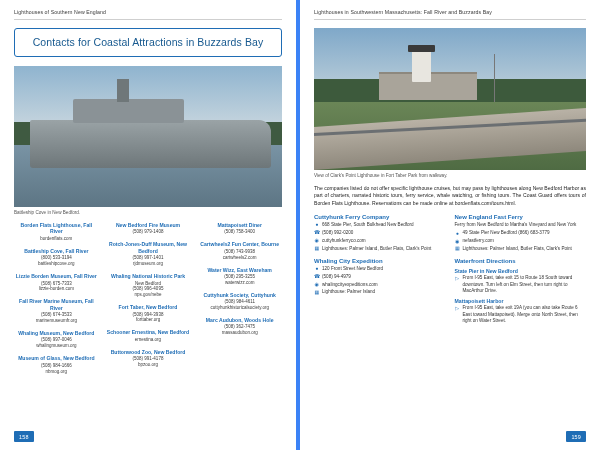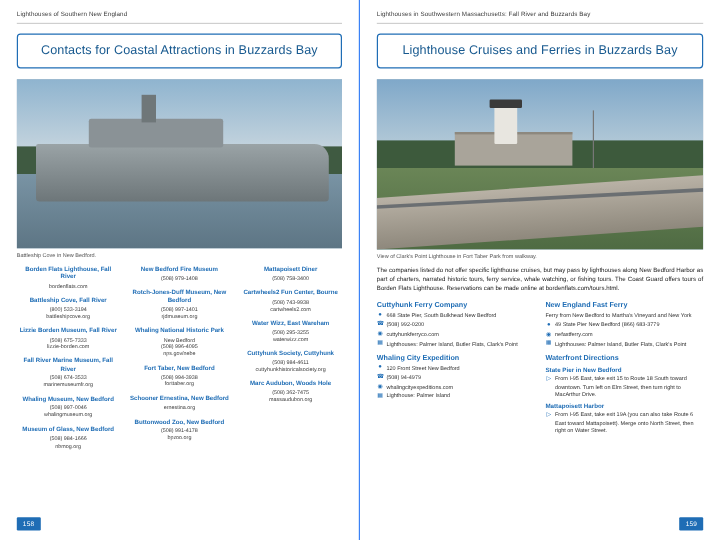--- a/index.html
+++ b/index.html
@@ -12,7 +12,7 @@
   }
   .spread { position:relative; width:600px; height:450px; display:flex; }
   .page { position:relative; width:300px; height:450px; background:#ffffff; }
-  .page-left { border-right:1px solid #3b82f6; }
+  .page-left { border-right:4px solid #3b82f6; }
 
   .running-head {
     position:absolute; top:9px; left:0; right:0;

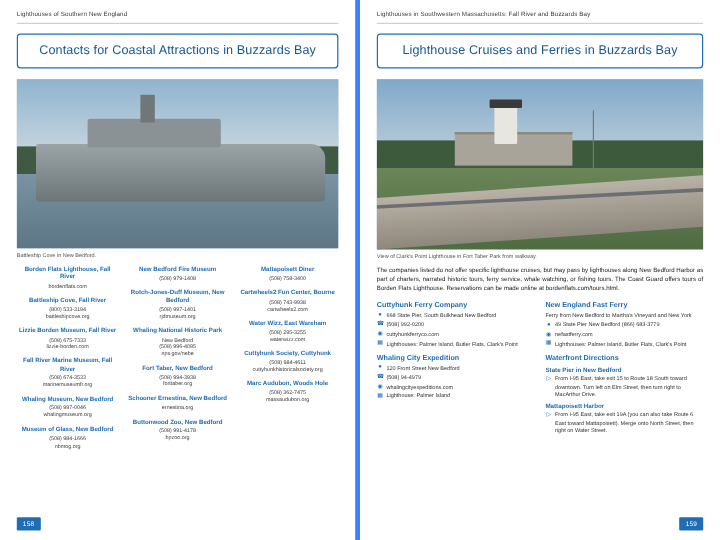--- a/index.html
+++ b/index.html
@@ -322,9 +322,6 @@
     <div class="rule"></div>
 
     <div class="content">
-      <div class="title-box">
-        <h1>Lighthouse Cruises and Ferries in Buzzards Bay</h1>
-      </div>
 
       <div class="photo right-photo">
         <div class="r-sky"></div>

